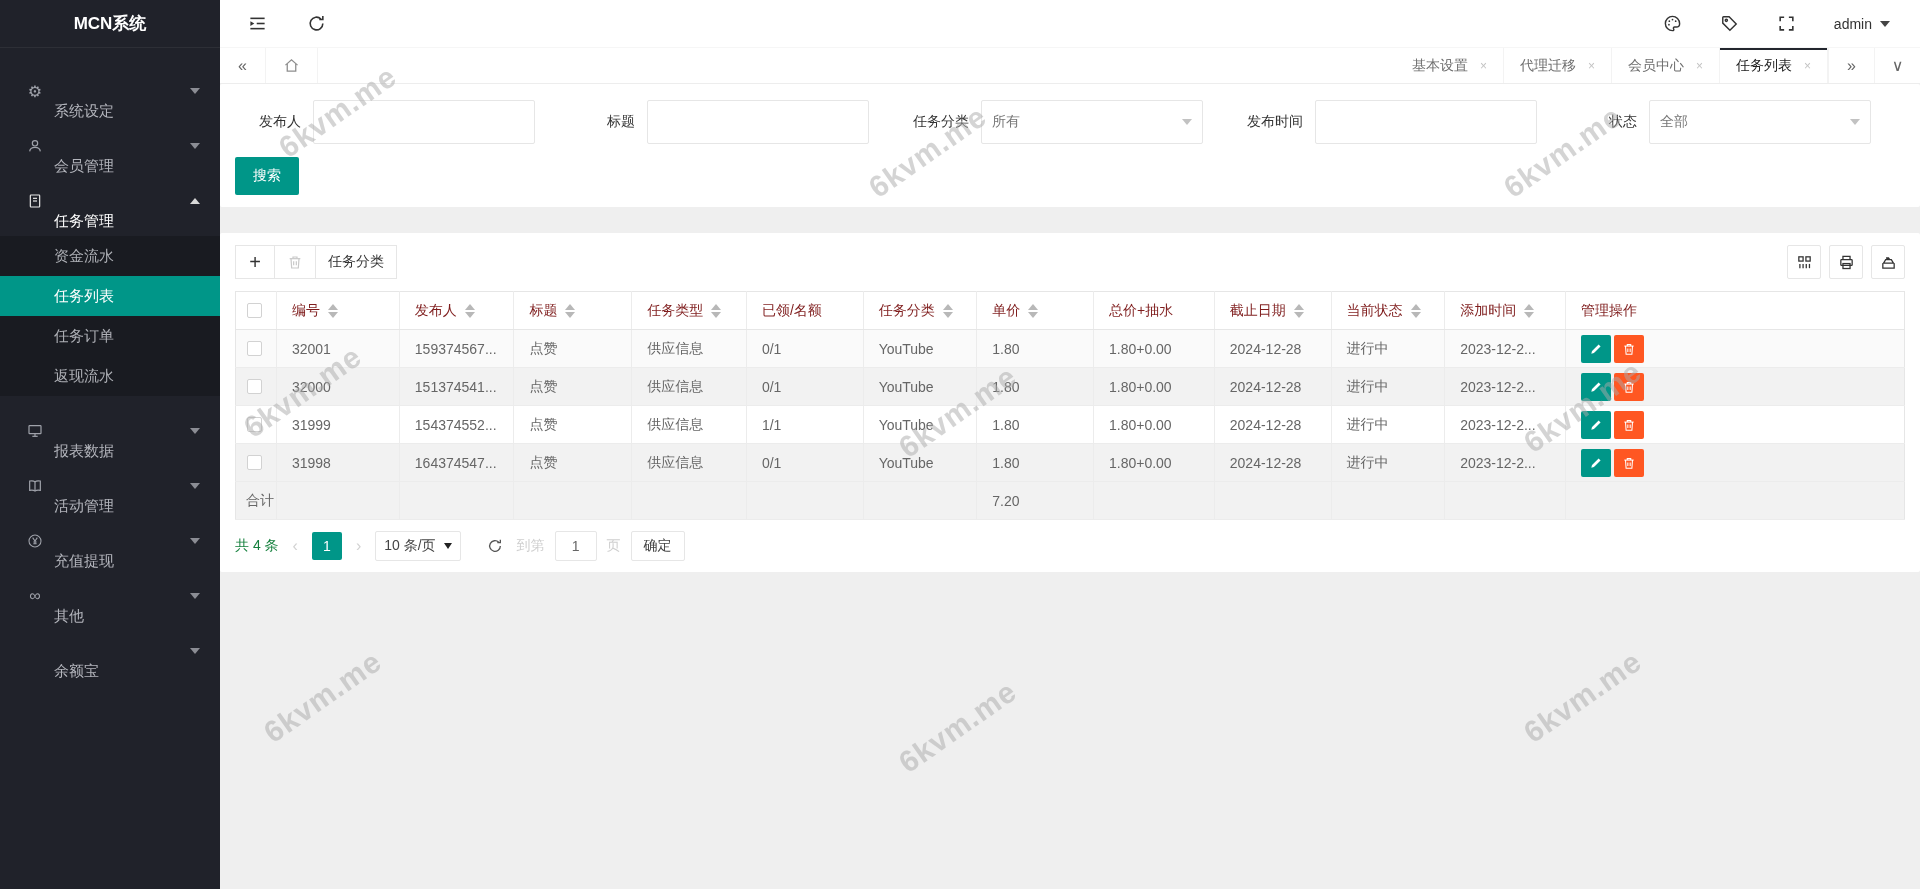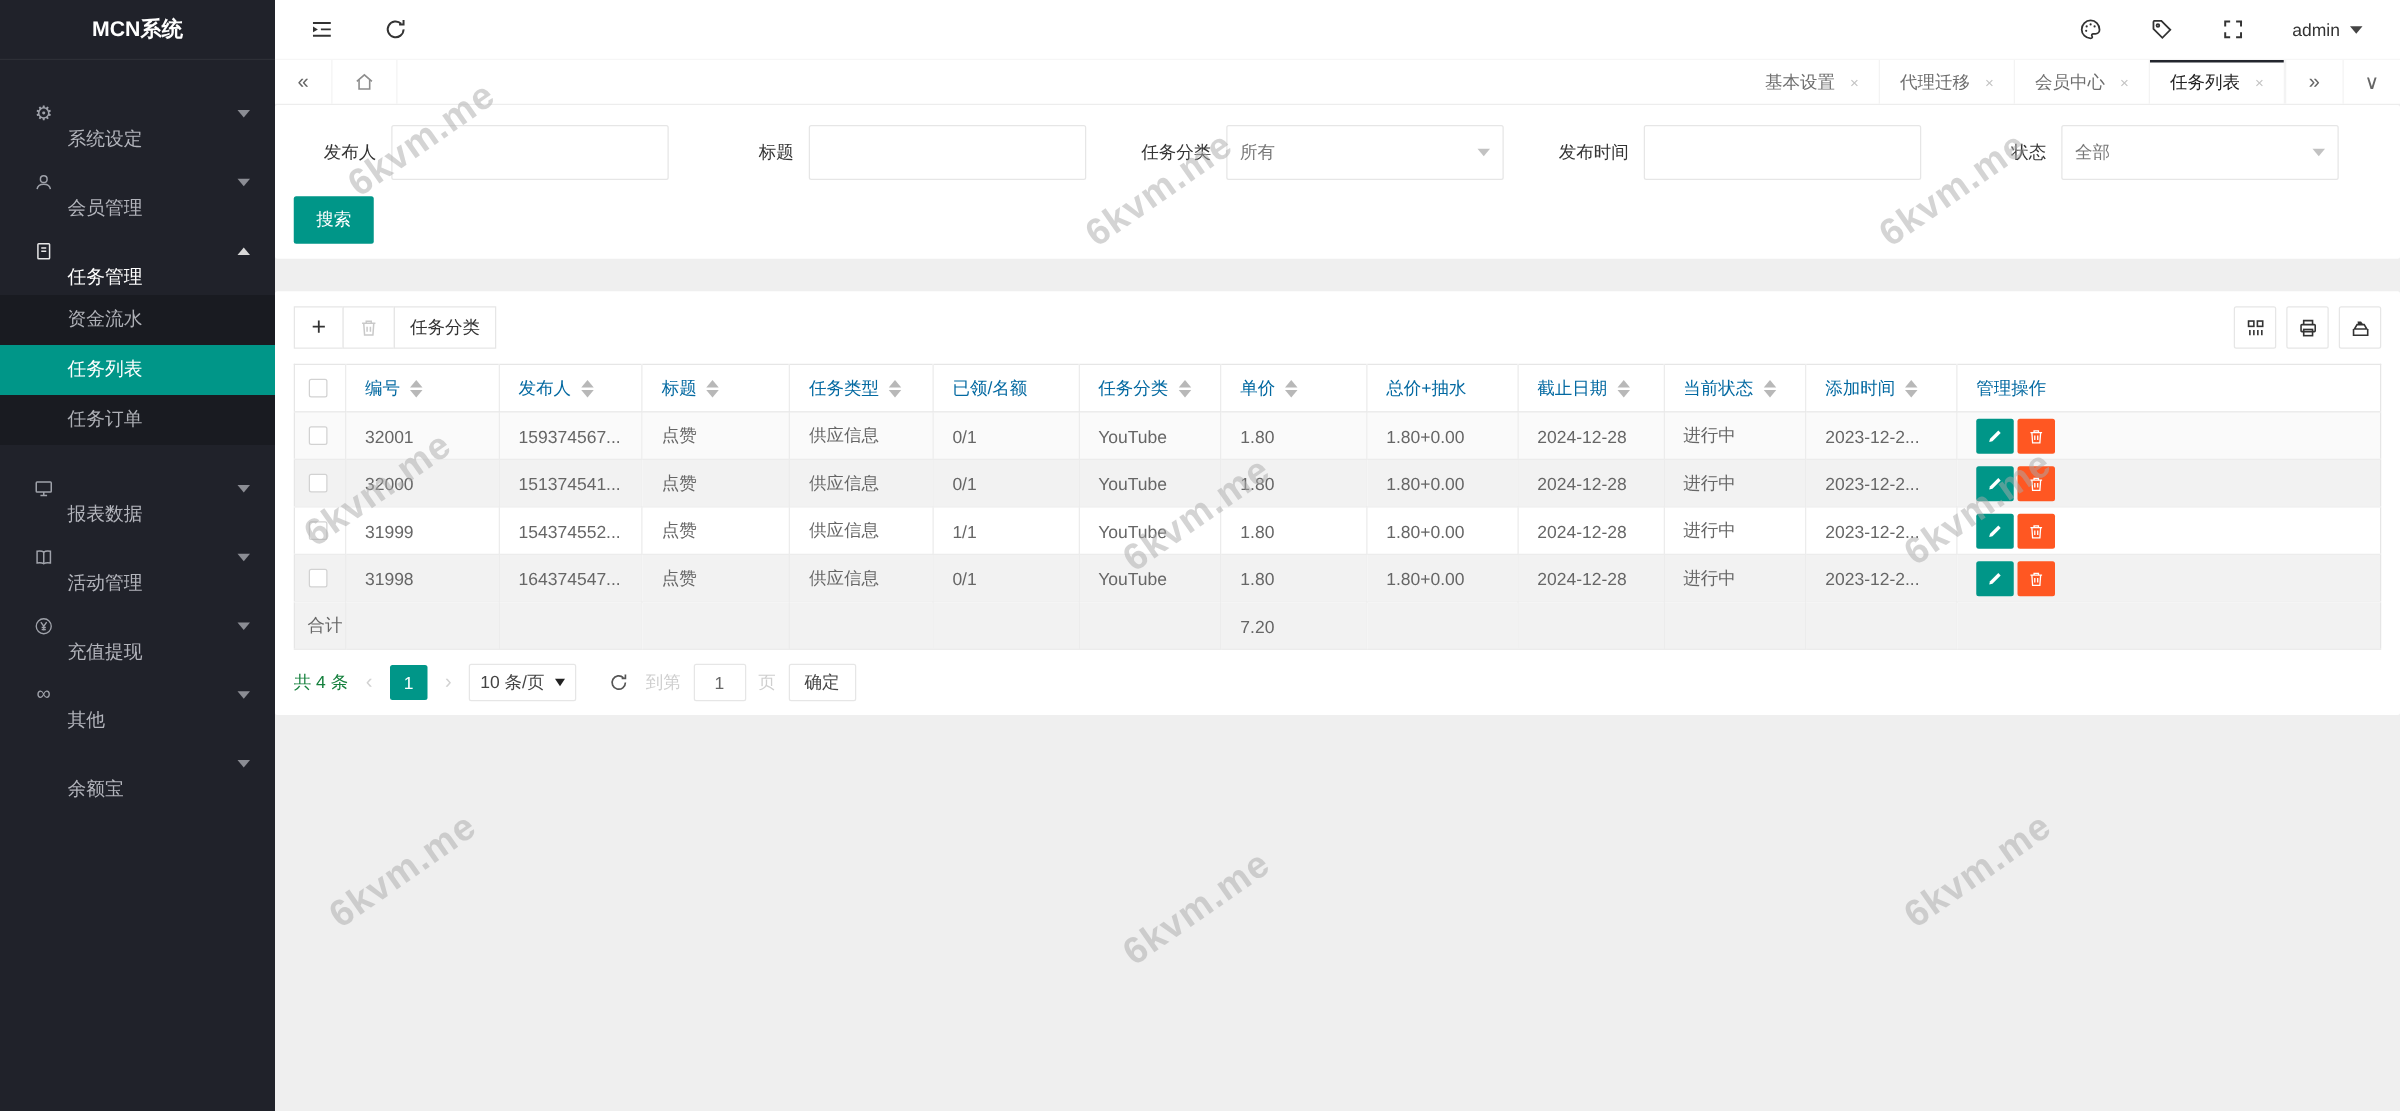--- a/index.html
+++ b/index.html
@@ -75,7 +75,7 @@
 
   table { width:100%; border-collapse:collapse; table-layout:fixed; font-size:14px; color:#666; border:1px solid #e6e6e6; }
   th, td { height:38px; padding:0 0 0 15px; text-align:left; font-weight:400; border-right:1px solid #ececec; border-bottom:1px solid #ececec; overflow:hidden; white-space:nowrap; }
-  th { color:#0369a1; background:#fff; border-bottom-color:#e6e6e6; }
+  th { color:#7f1d1d; background:#fff; border-bottom-color:#e6e6e6; }
   th:last-child, td:last-child { border-right:none; }
   tbody tr:nth-child(1) { background:#fafafa; }
   tbody tr:nth-child(2), tbody tr:nth-child(4) { background:#f2f2f2; }

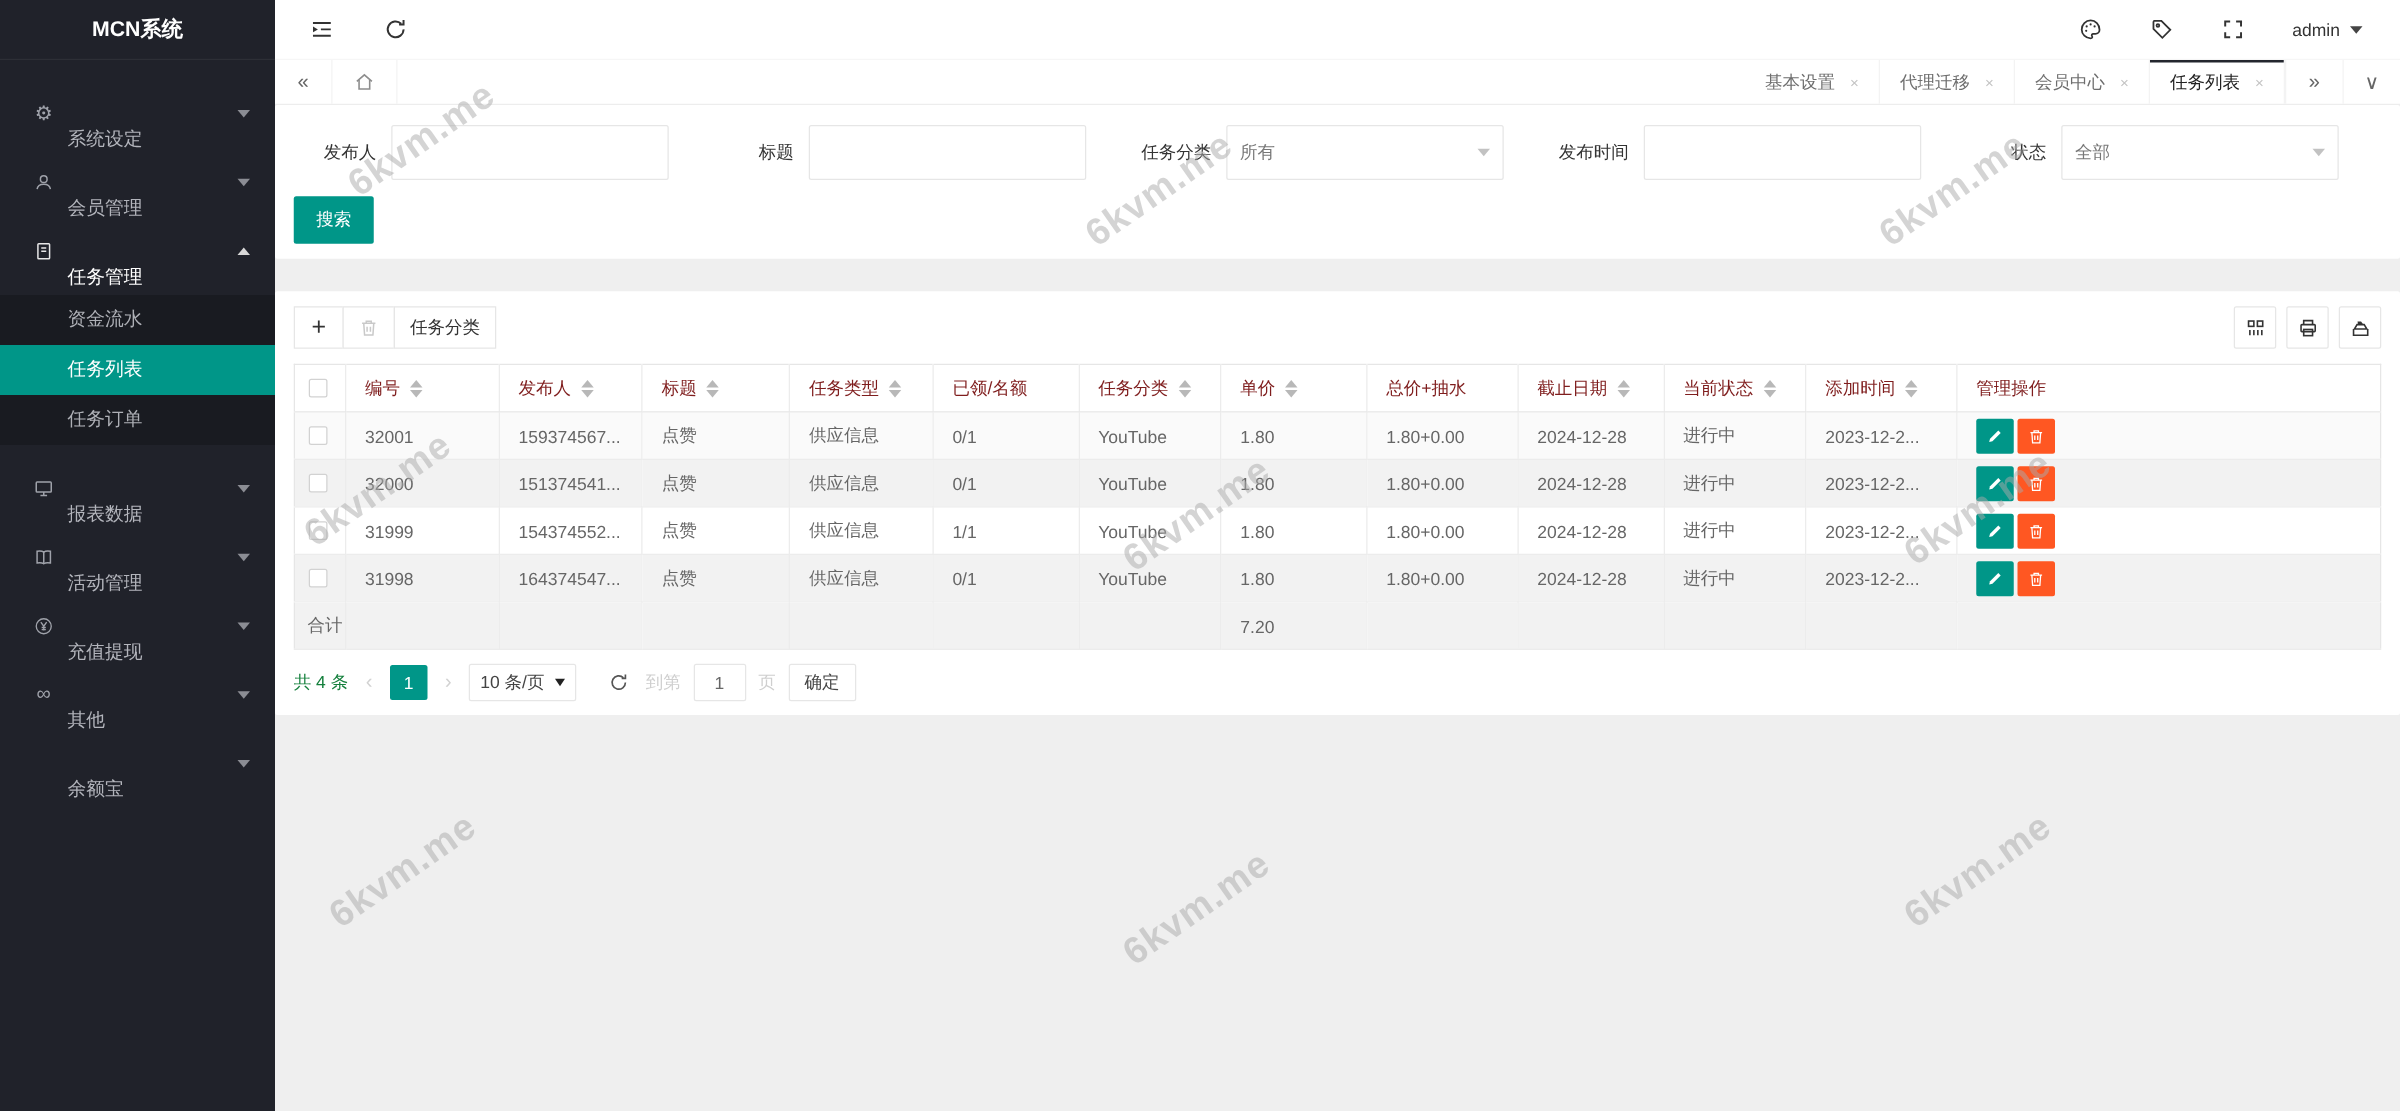--- a/index.html
+++ b/index.html
@@ -147,6 +147,7 @@
         <div class="submenu-item"><span>资金流水</span></div>
         <div class="submenu-item active"><span>任务列表</span></div>
         <div class="submenu-item"><span>任务订单</span></div>
+        <div class="submenu-item"><span>返现流水</span></div>
       </div>
       <div class="menu-item">
         <span class="mi-icon">

